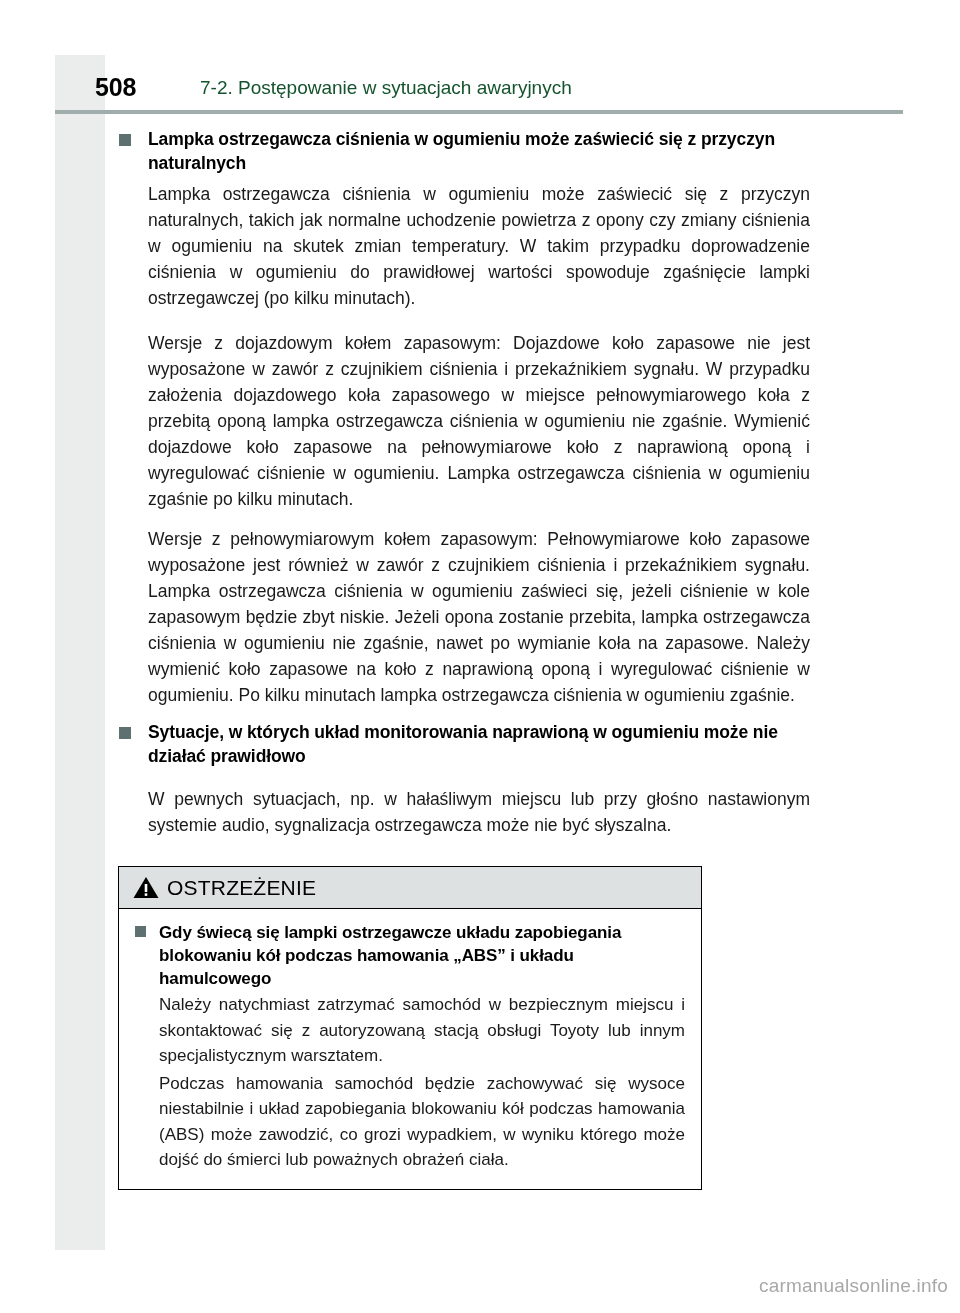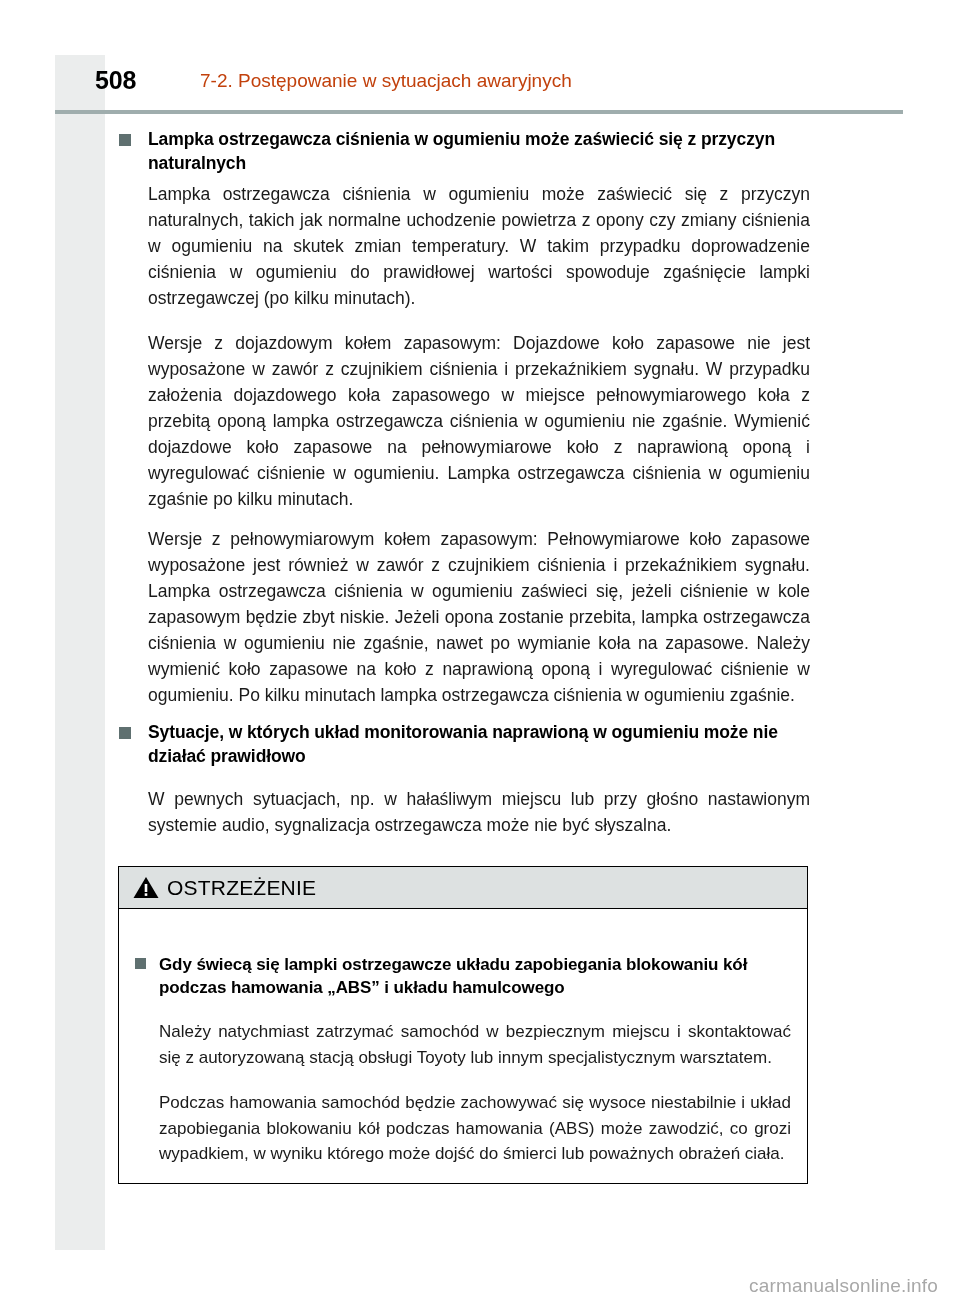--- a/index.html
+++ b/index.html
@@ -30,7 +30,7 @@
   #page-header {
     position: absolute;
     left: 0;
-    top: 66px;
+    top: 73px;
     width: 960px;
     height: 40px;
   }

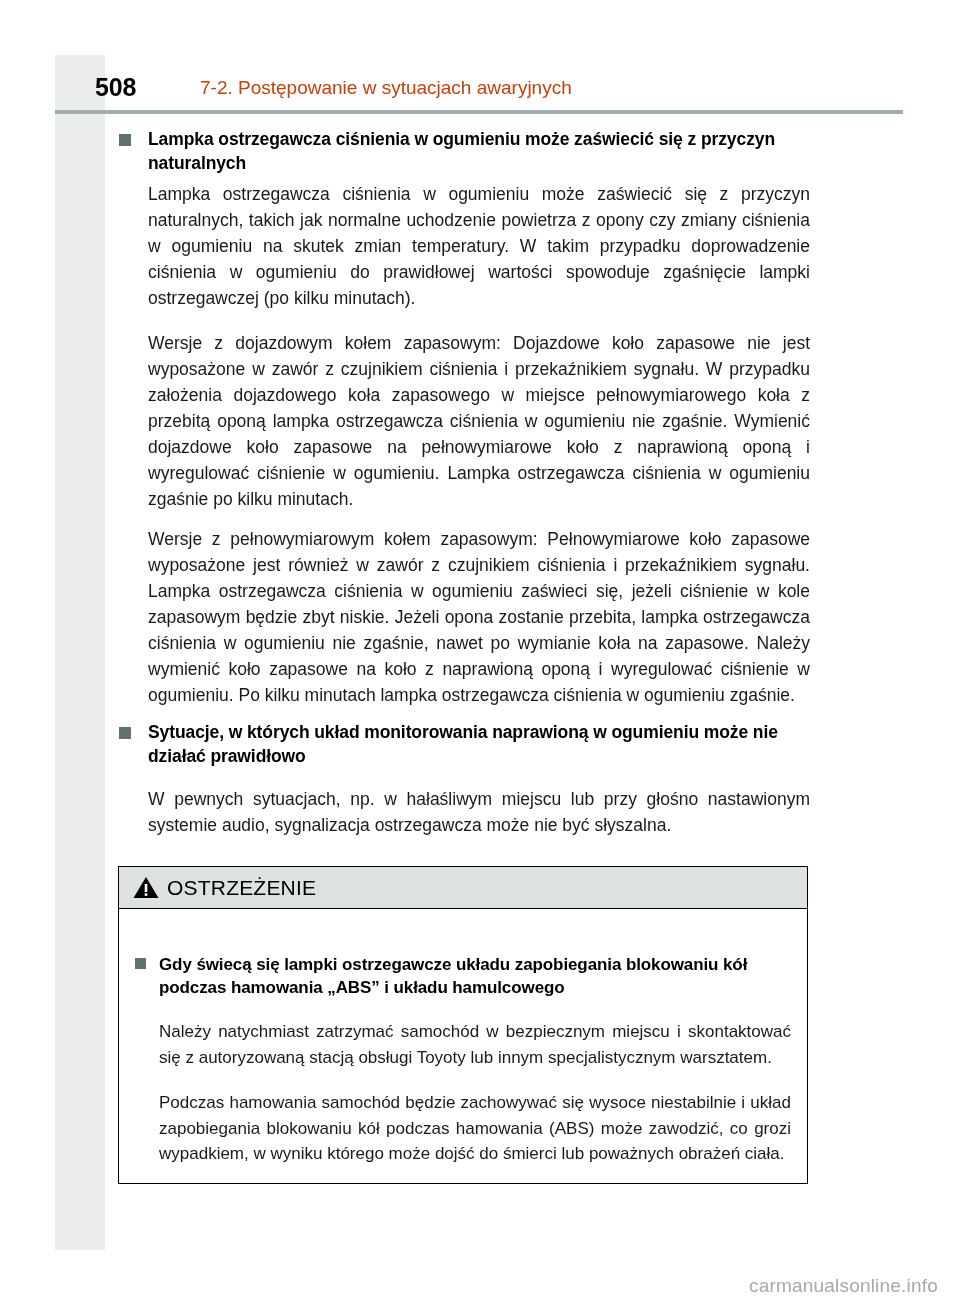--- a/index.html
+++ b/index.html
@@ -48,7 +48,7 @@
     left: 200px;
     top: 4px;
     font-size: 19px;
-    color: #c2410c;
+    color: #14532d;
   }
   #header-rule {
     position: absolute;

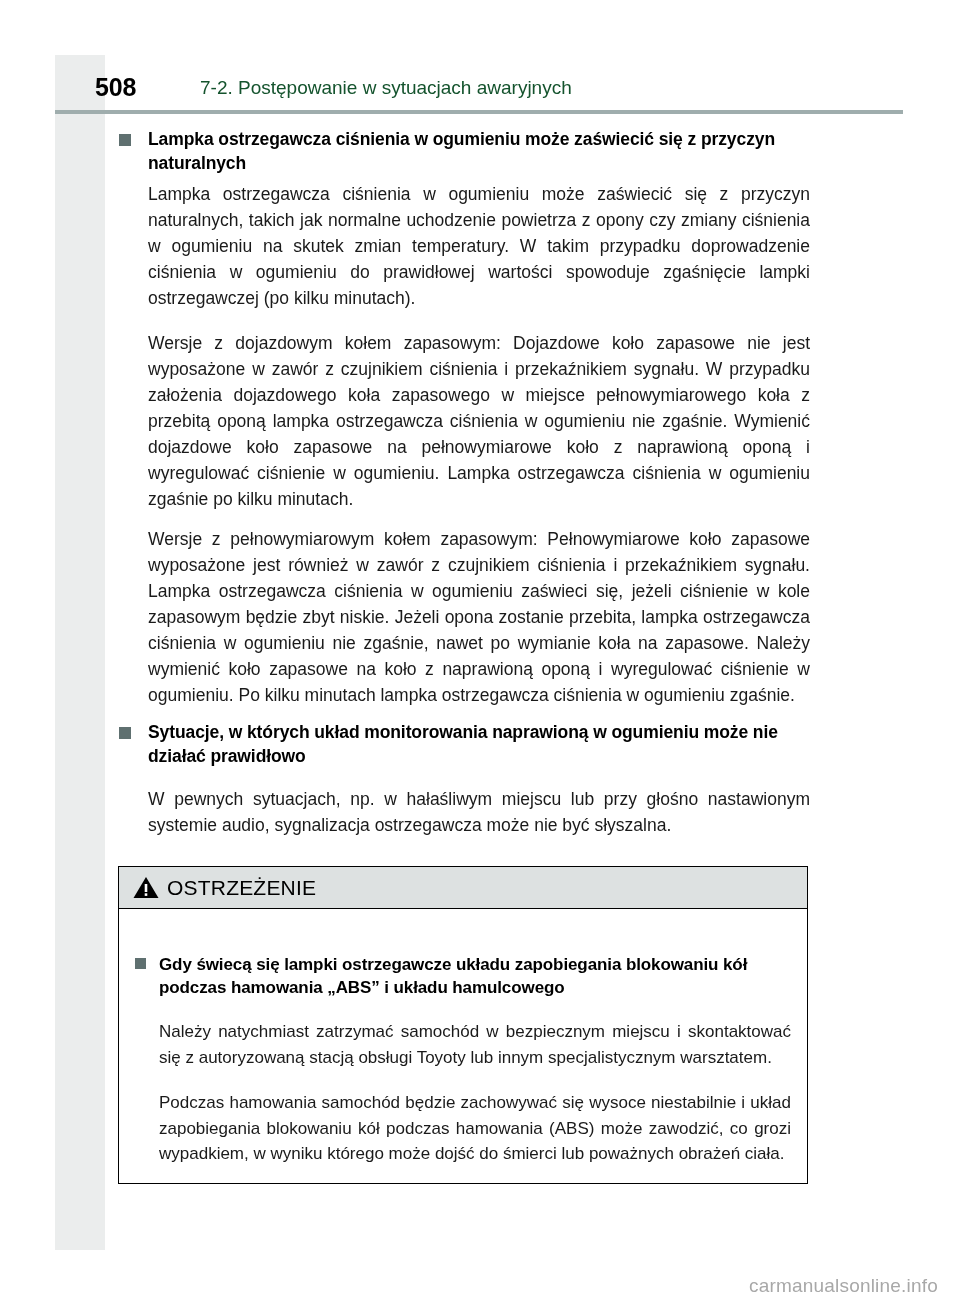--- a/index.html
+++ b/index.html
@@ -118,7 +118,7 @@
     position: absolute;
     left: 118px;
     top: 866px;
-    width: 690px;
+    width: 584px;
     border: 1.5px solid #000;
     box-sizing: border-box;
     background: #fff;

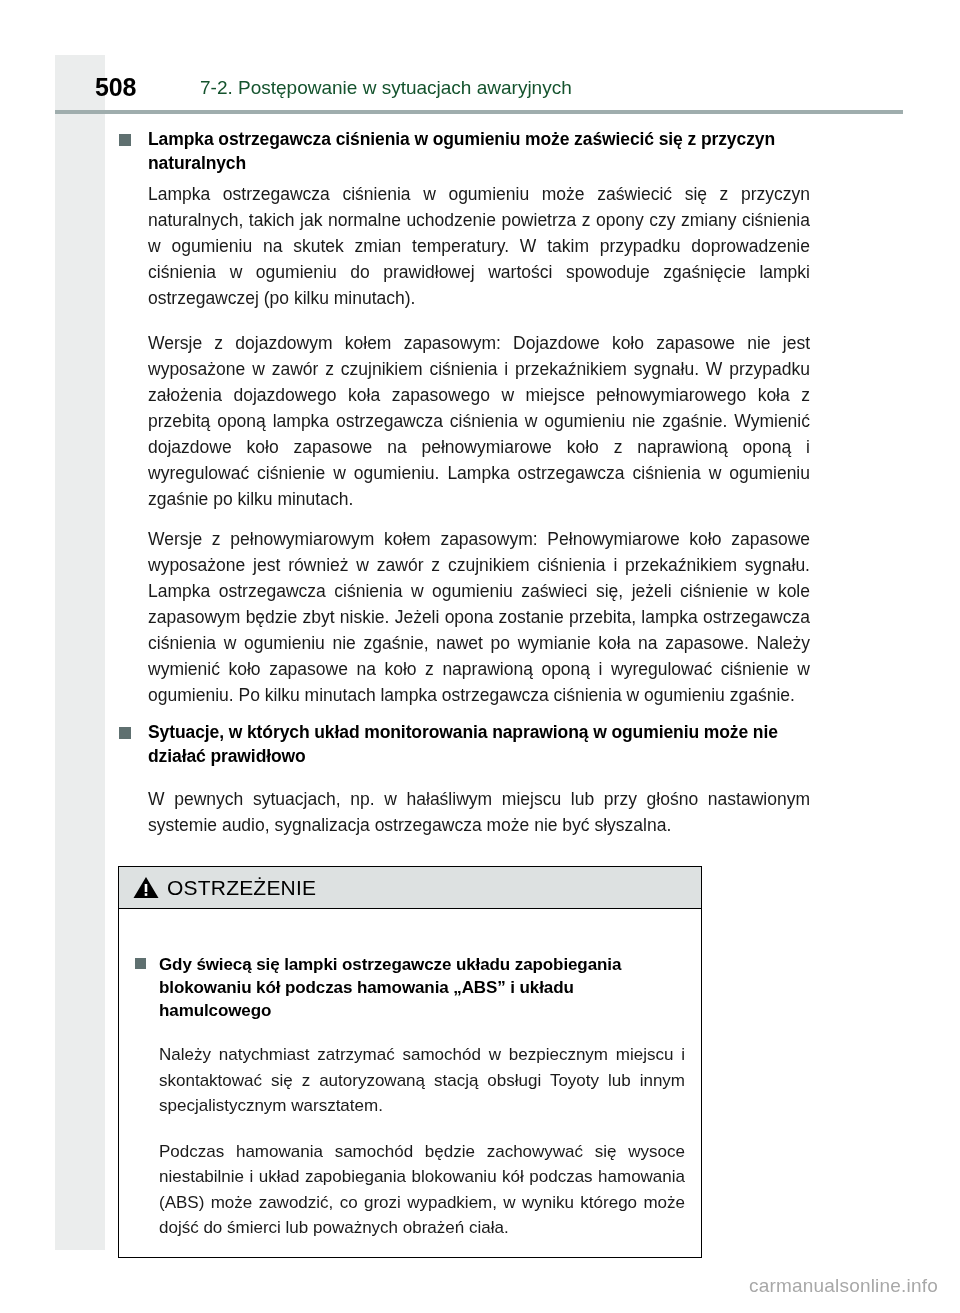--- a/index.html
+++ b/index.html
@@ -151,7 +151,6 @@
     padding-left: 24px;
     font-size: 17px;
     line-height: 23px;
-    margin-top: 32px;
   }
   #warning-body .bullet-head .sq {
     left: 0;

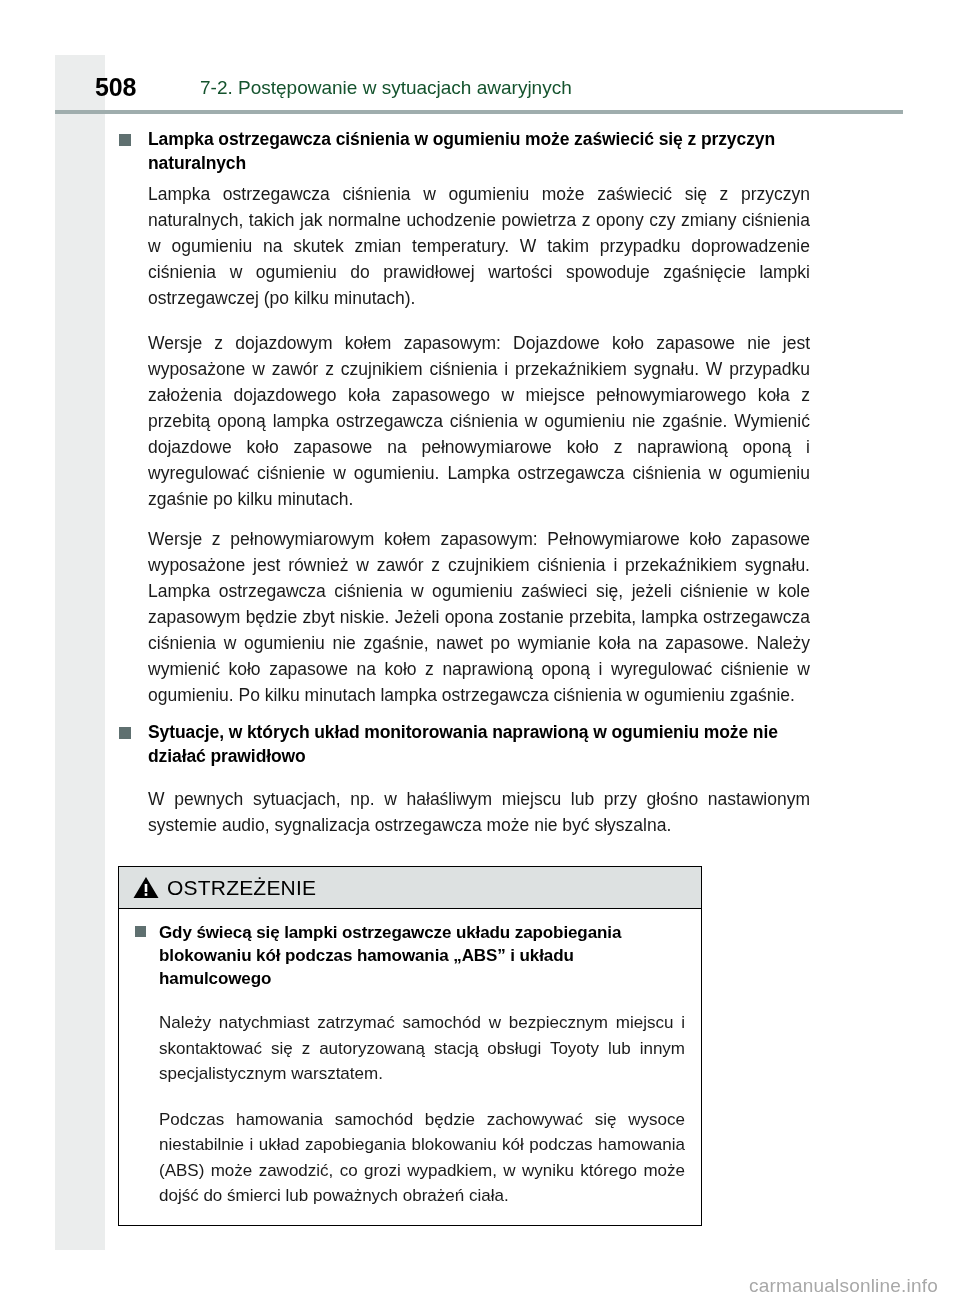--- a/index.html
+++ b/index.html
@@ -162,7 +162,7 @@
     padding-left: 24px;
     font-size: 17px;
     line-height: 25.5px;
-    margin-top: 20px;
+    margin-top: 2px;
   }
 
   

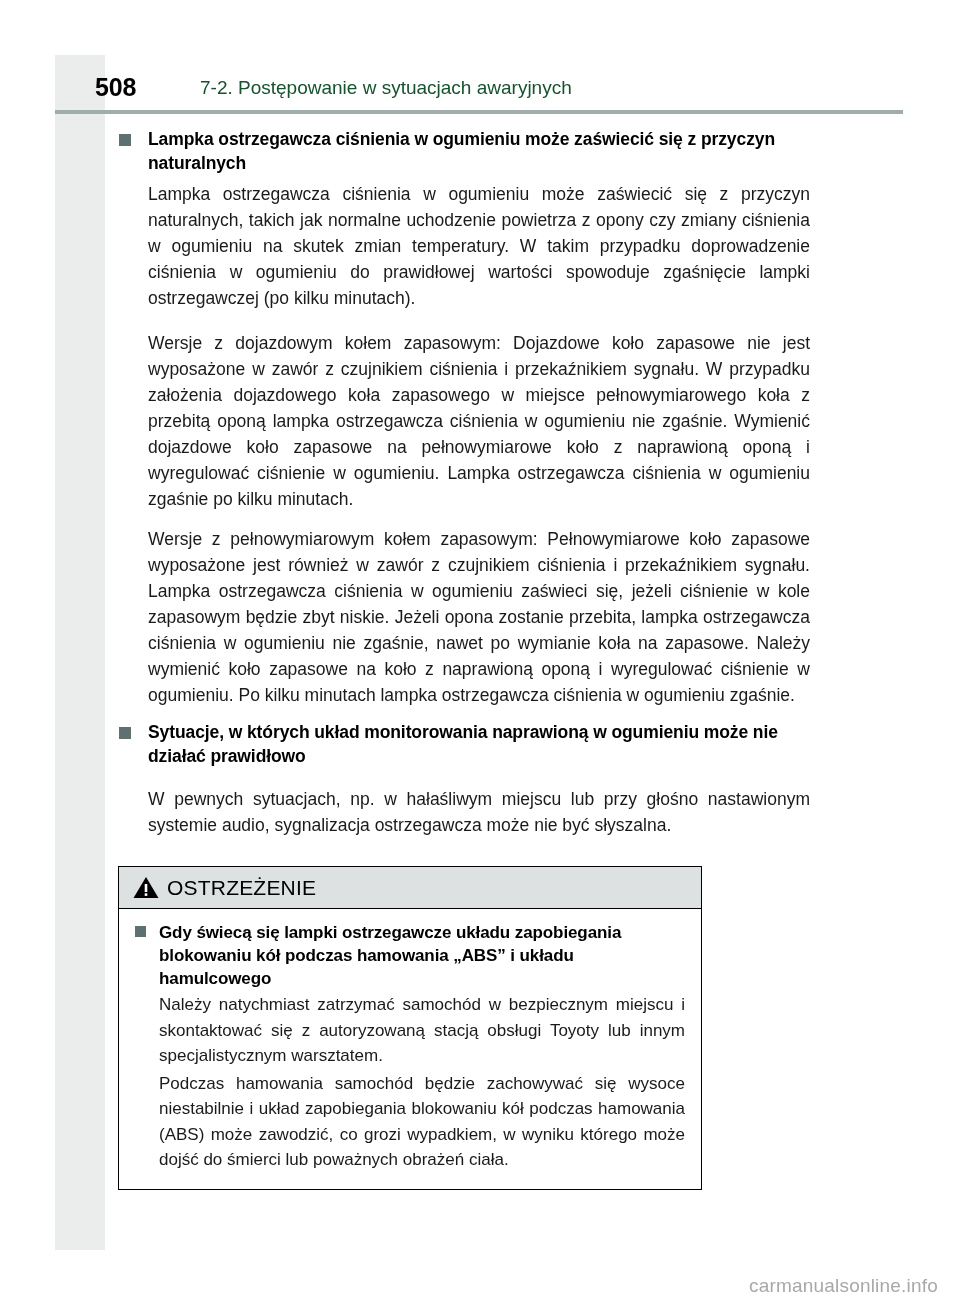--- a/index.html
+++ b/index.html
@@ -168,7 +168,7 @@
   
   #watermark {
     position: absolute;
-    right: 22px;
+    right: 12px;
     bottom: 16px;
     font-size: 19px;
     color: #a8a8a8;

